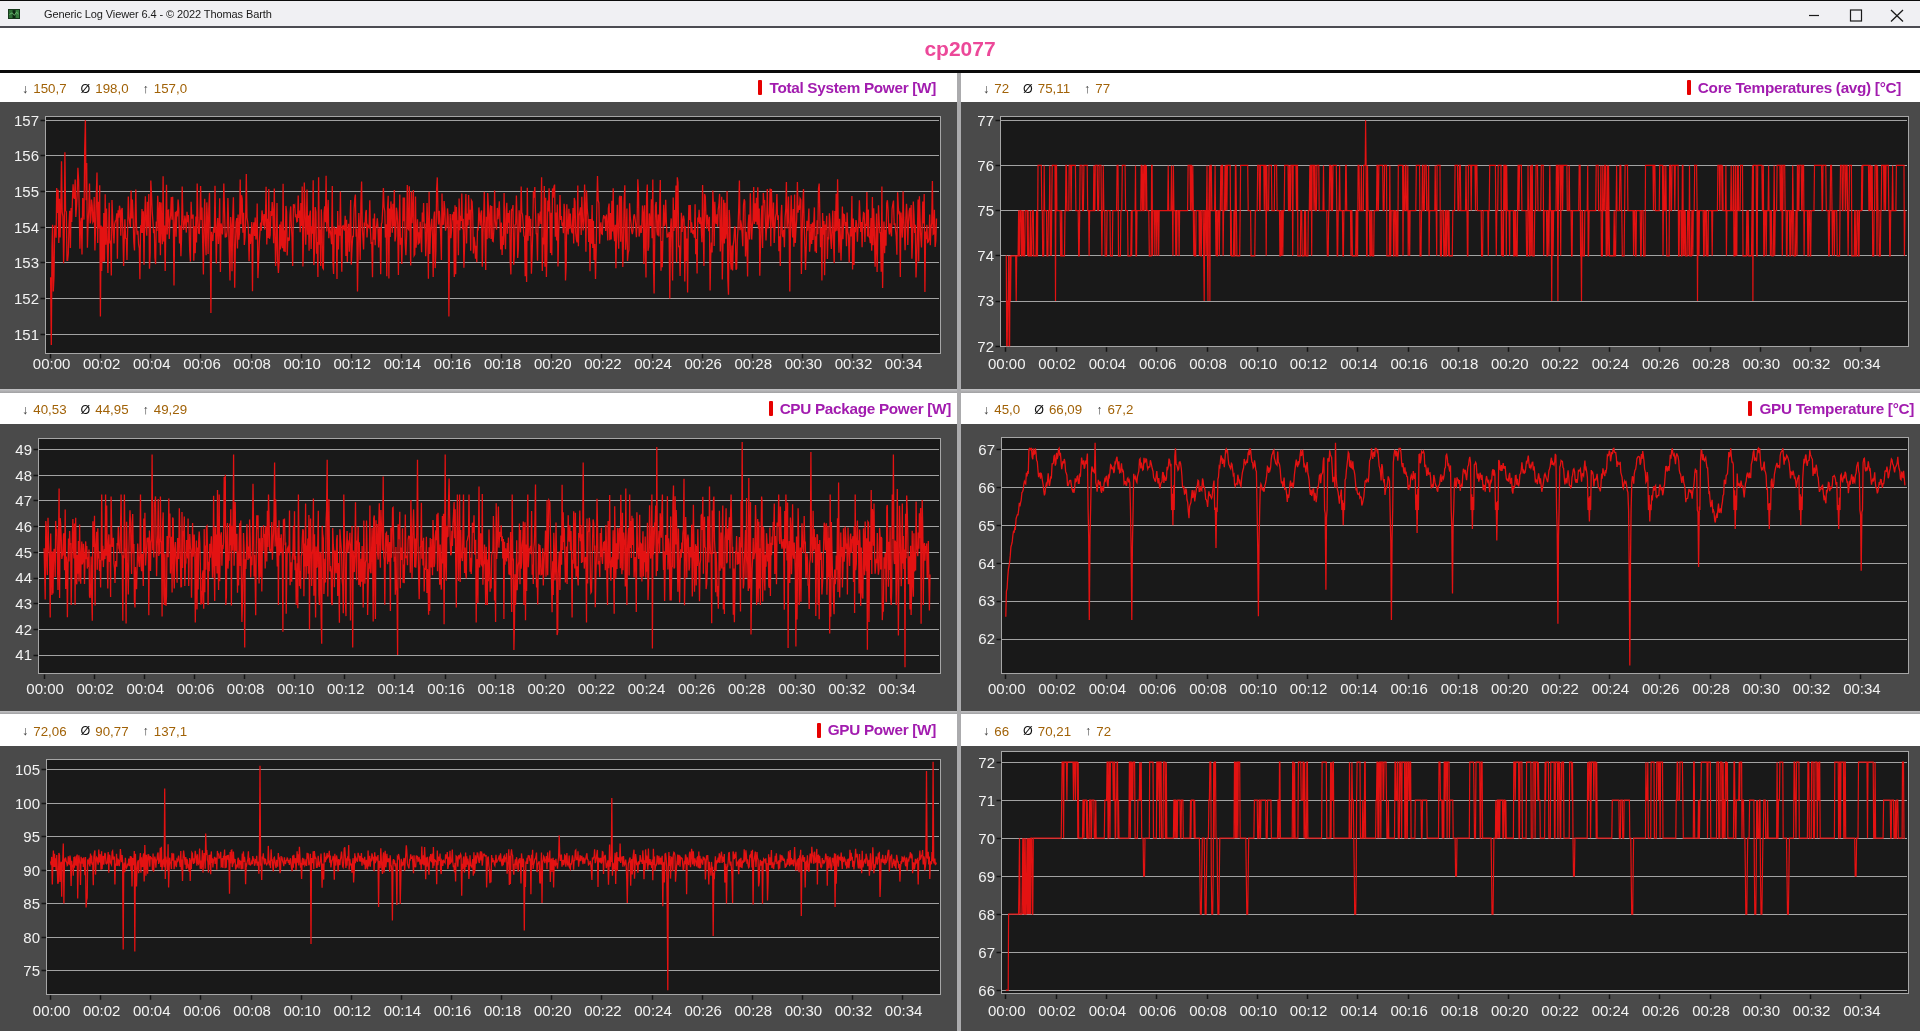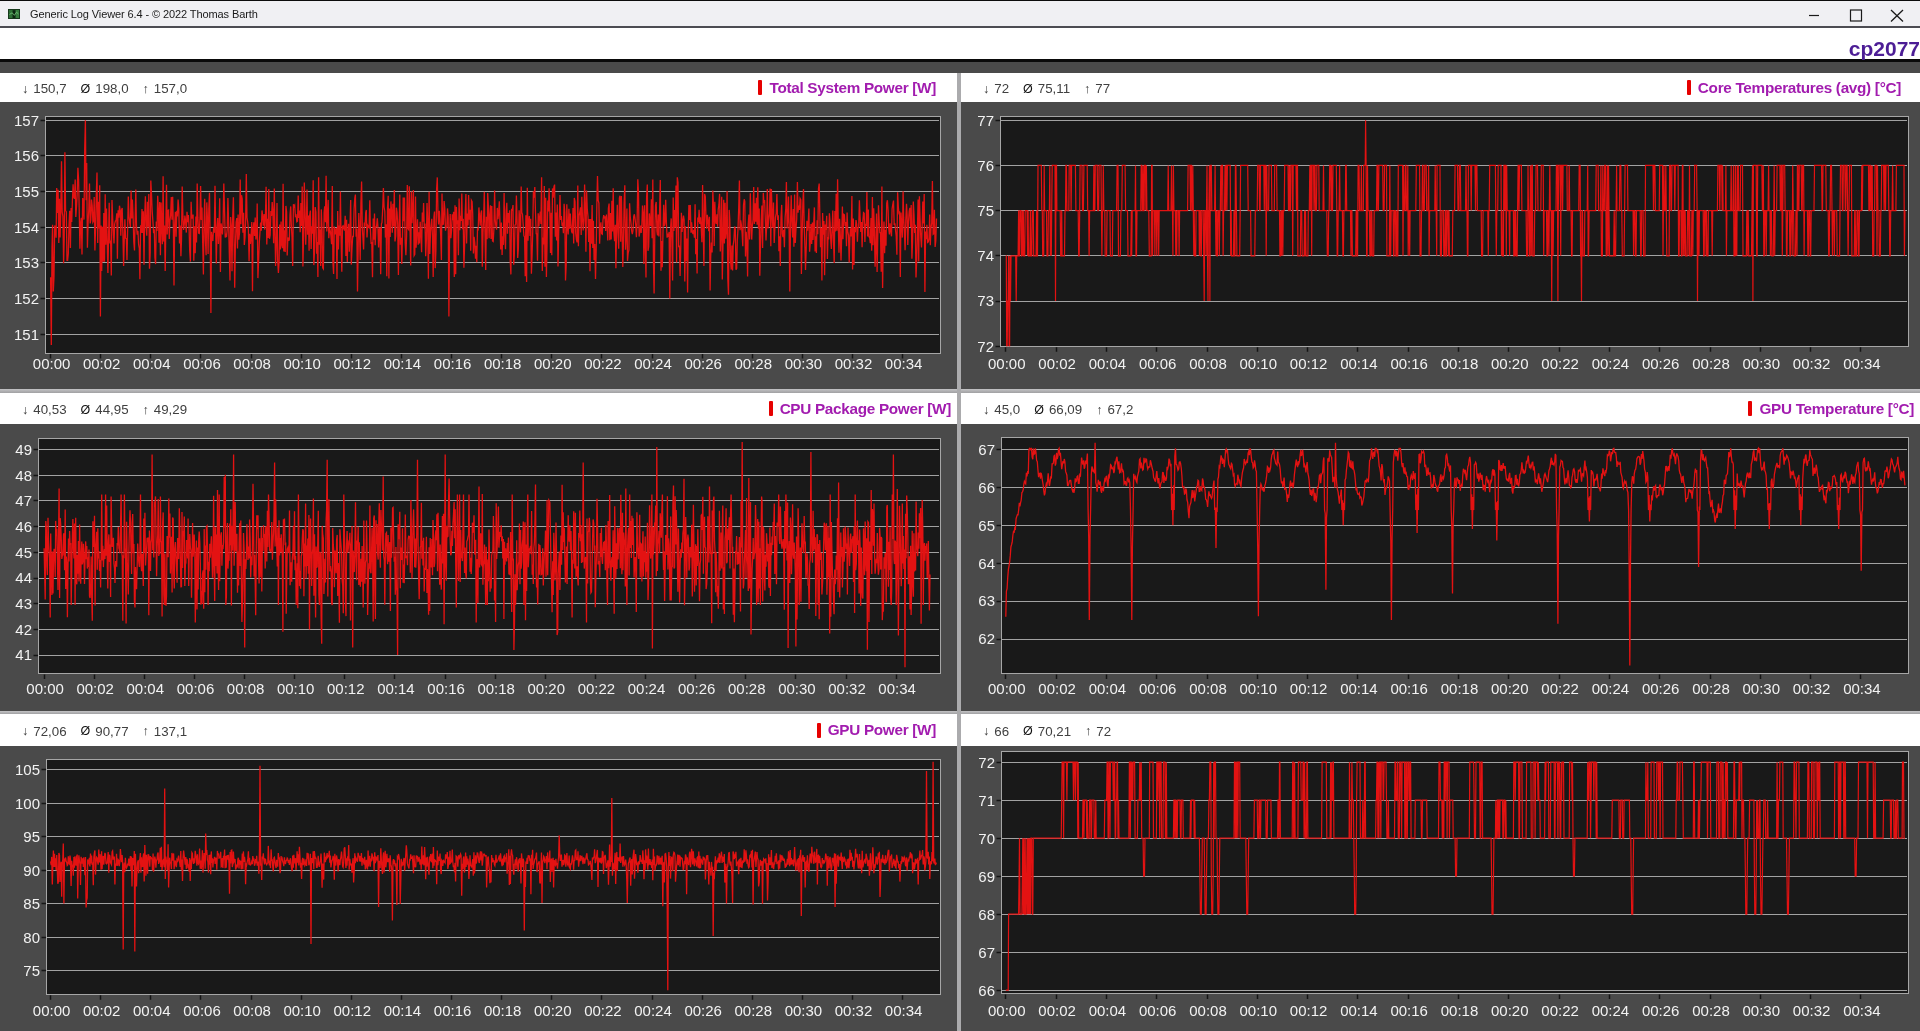--- a/index.html
+++ b/index.html
@@ -6,7 +6,7 @@
 font-family:"Liberation Sans",sans-serif;position:relative}
 #tbar{position:absolute;left:0;top:0;width:1920px;height:28px;background:#f0f0f3;will-change:transform;
 border-top:1px solid #0b0b0b;border-bottom:2px solid #4c4c52;display:flex;align-items:center}
-#tbar .ttxt{font-size:11px;letter-spacing:-0.1px;color:#191919;margin-left:10px}
+#tbar .ttxt{font-size:11px;letter-spacing:-0.1px;color:#191919;margin-left:24px}
 #ticon{margin-left:8px;width:12px;height:10px}
 #band{position:absolute;left:0;top:28px;width:1920px;height:34px;background:#fff;will-change:transform;
 border-bottom:3px solid #0a0a0a;text-align:right;font-weight:700;font-size:21px;color:#4c1d95;

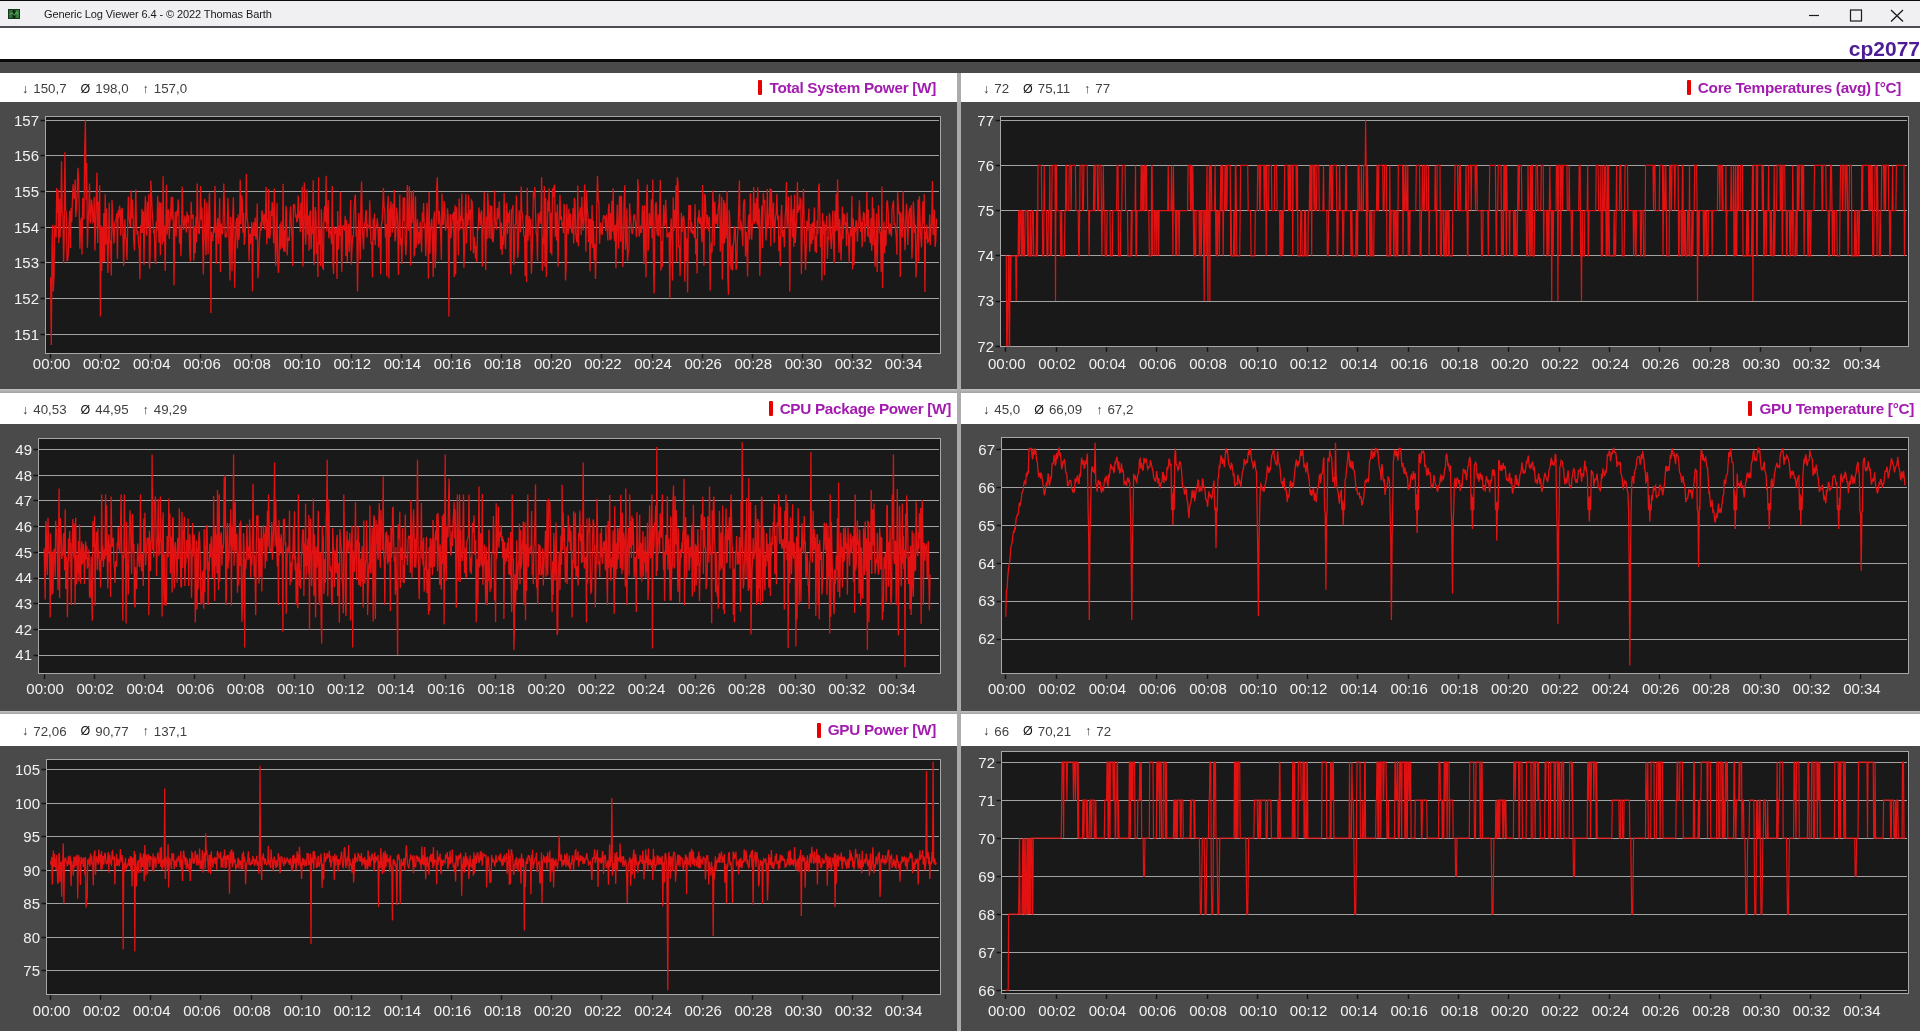--- a/index.html
+++ b/index.html
@@ -8,8 +8,8 @@
 border-top:1px solid #0b0b0b;border-bottom:2px solid #4c4c52;display:flex;align-items:center}
 #tbar .ttxt{font-size:11px;letter-spacing:-0.1px;color:#191919;margin-left:24px}
 #ticon{margin-left:8px;width:12px;height:10px}
-#band{position:absolute;left:0;top:28px;width:1920px;height:34px;background:#fff;will-change:transform;
-border-bottom:3px solid #0a0a0a;text-align:right;font-weight:700;font-size:21px;color:#4c1d95;
+#band{position:absolute;left:0;top:28px;width:1920px;height:45px;background:#fff;will-change:transform;
+border-bottom:3px solid #0a0a0a;text-align:center;font-weight:700;font-size:21px;color:#ec4899;
 line-height:41px}
 .hdr{position:absolute;height:31px;background:#fff;will-change:transform}
 .stats{position:absolute;left:22px;top:0;height:100%;display:flex;align-items:center;font-size:13.3px;padding-top:2px}

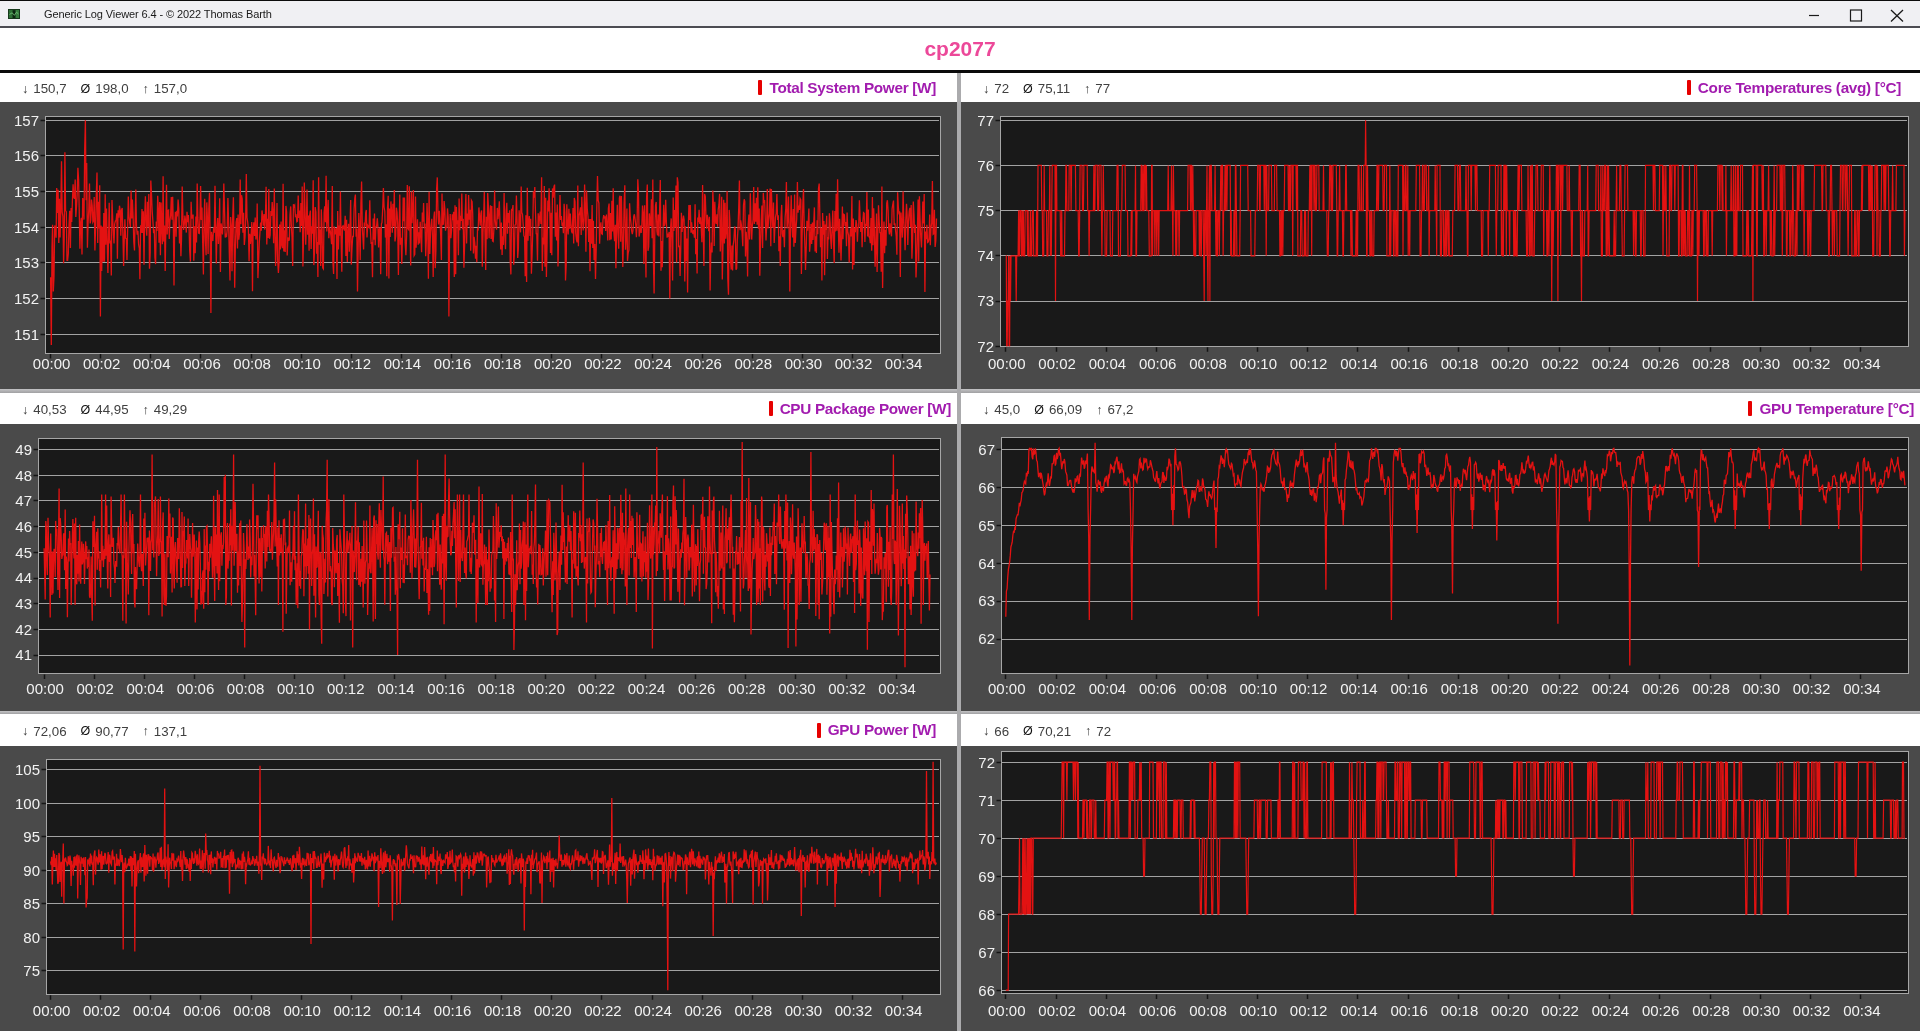--- a/index.html
+++ b/index.html
@@ -15,7 +15,7 @@
 .stats{position:absolute;left:22px;top:0;height:100%;display:flex;align-items:center;font-size:13.3px;padding-top:2px}
 .stats .sym{color:#3a3a3a;margin-right:5px;font-size:12.5px}
 .stats .phi{color:#111}
-.stats .val{color:#404040;margin-right:14px}
+.stats .val{color:#a16207;margin-right:14px}
 .ptitle{position:absolute;top:0;height:100%;display:flex;align-items:center;
 font-weight:700;font-size:15.3px;color:#a21caf;letter-spacing:-0.3px}
 .rbar{display:inline-block;width:4px;height:15px;background:#e60000;border-radius:1px;margin-right:7px}

